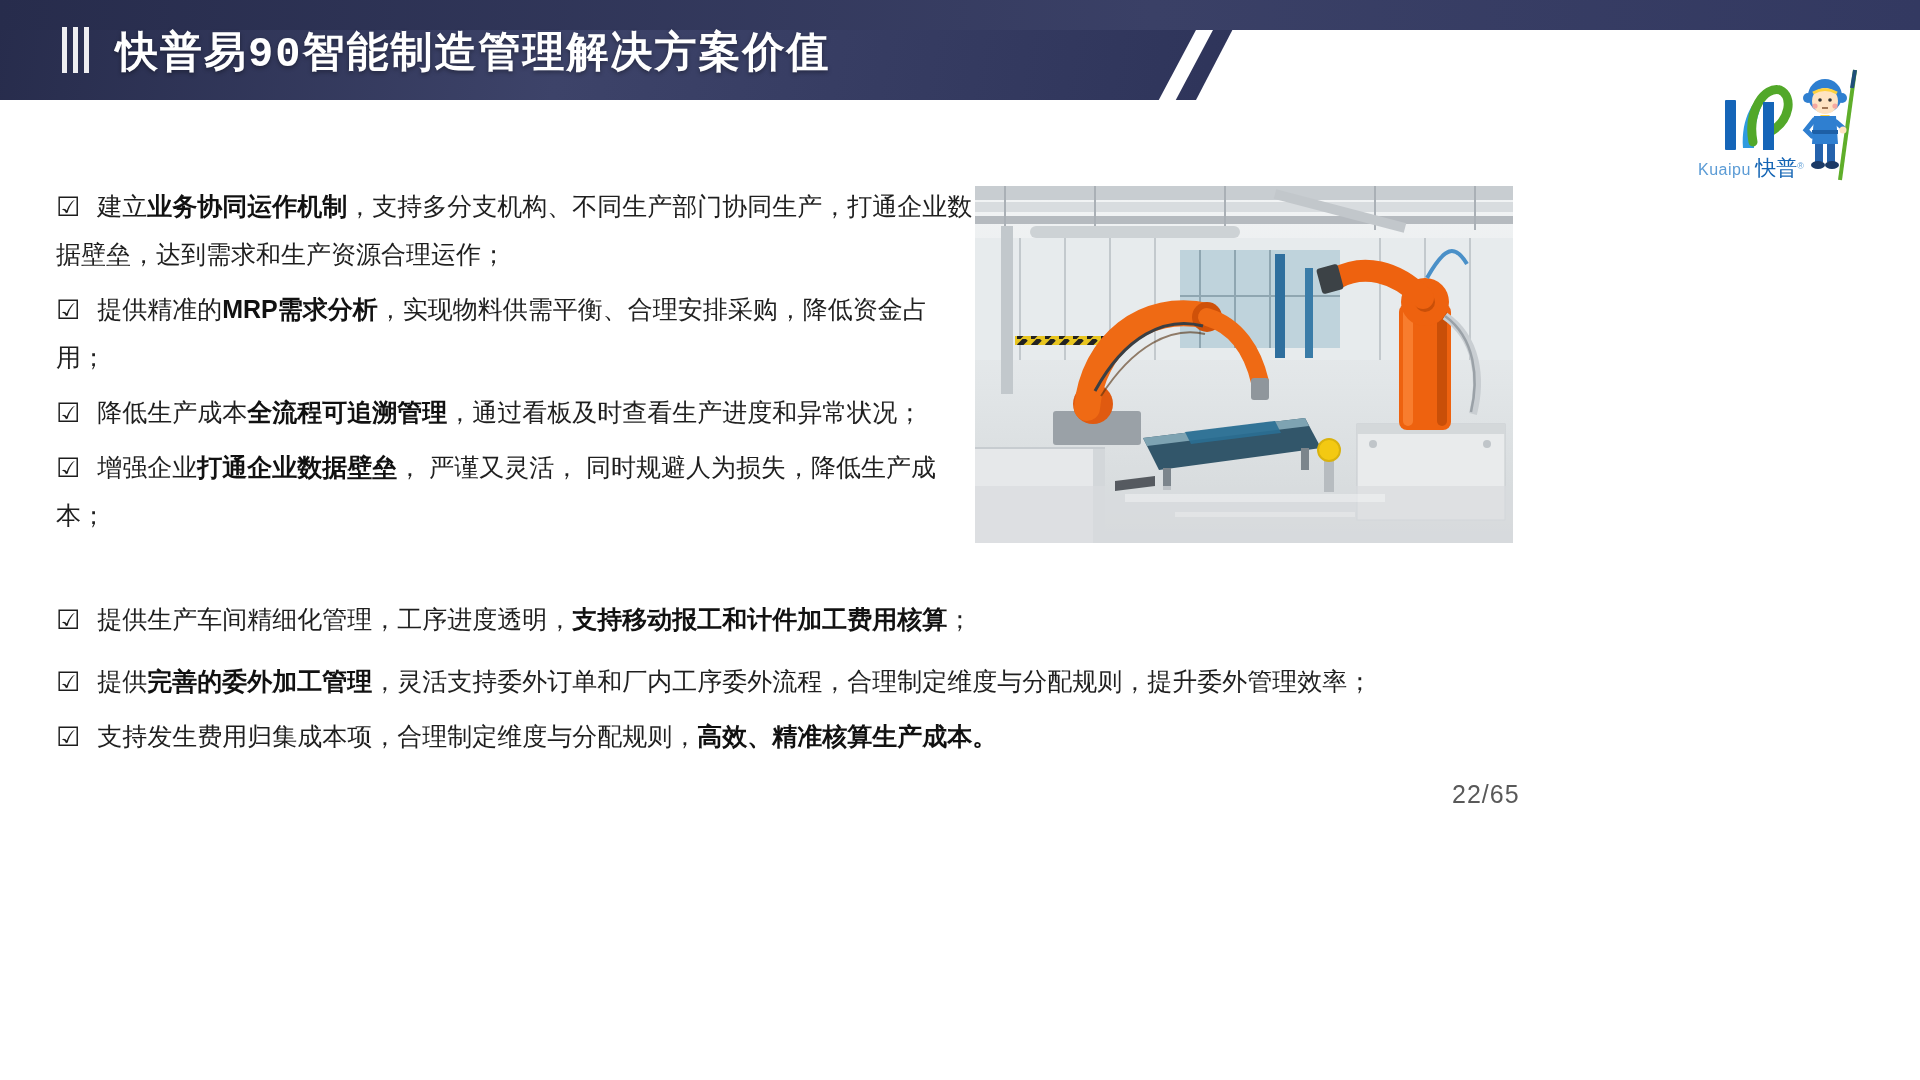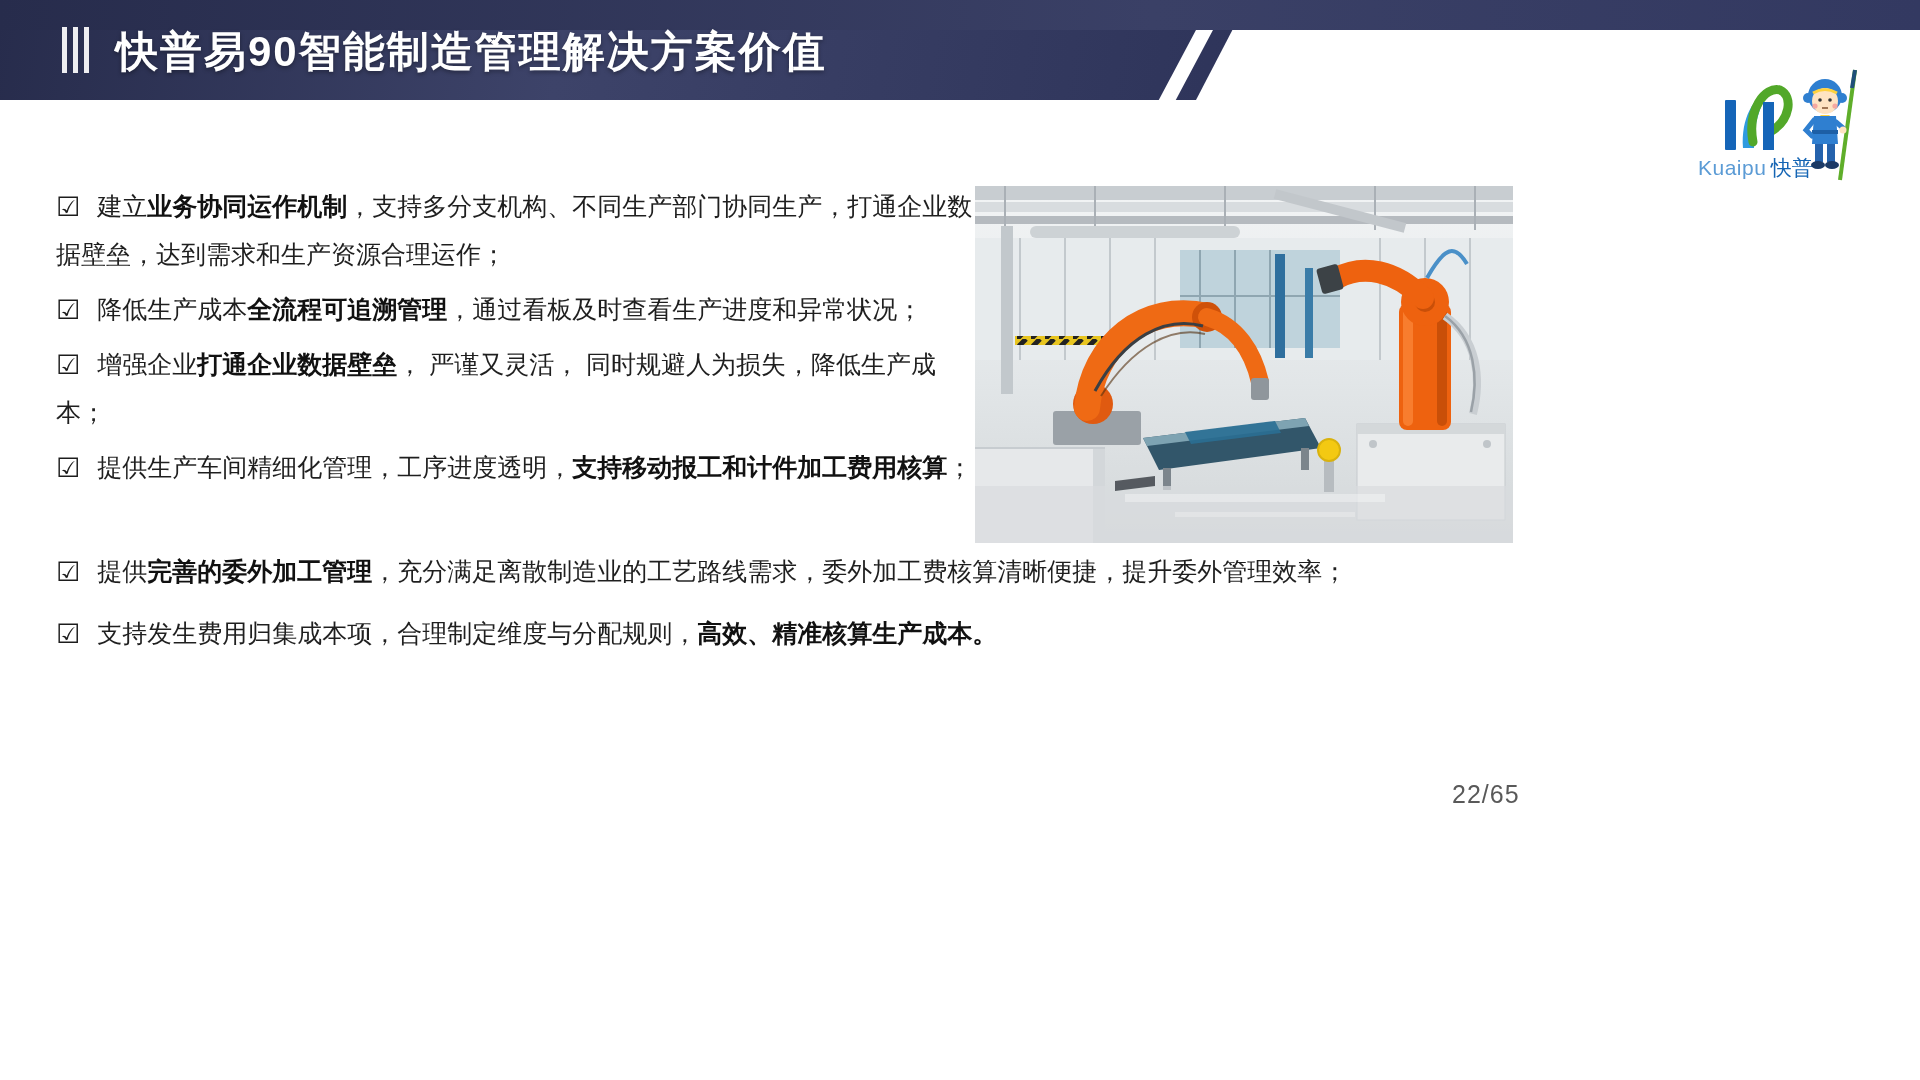--- a/index.html
+++ b/index.html
@@ -7,7 +7,7 @@
          font-family:"Liberation Sans","DejaVu Sans",sans-serif;}
 
   
-  .hdr{position:absolute;left:0;top:0;width:1595px;height:110px;}
+  .hdr{position:absolute;left:0;top:0;width:1595px;height:110px;font-family:Liberation Mono, monospace;}
   .hdr-banner{position:absolute;left:0;top:0;width:1248px;height:100px;
     background:linear-gradient(100deg,#272c4c 0%,#3d4369 45%,#2e345a 100%);
     clip-path:polygon(0 0,100% 0,calc(100% - 52px) 100%,0 100%);}

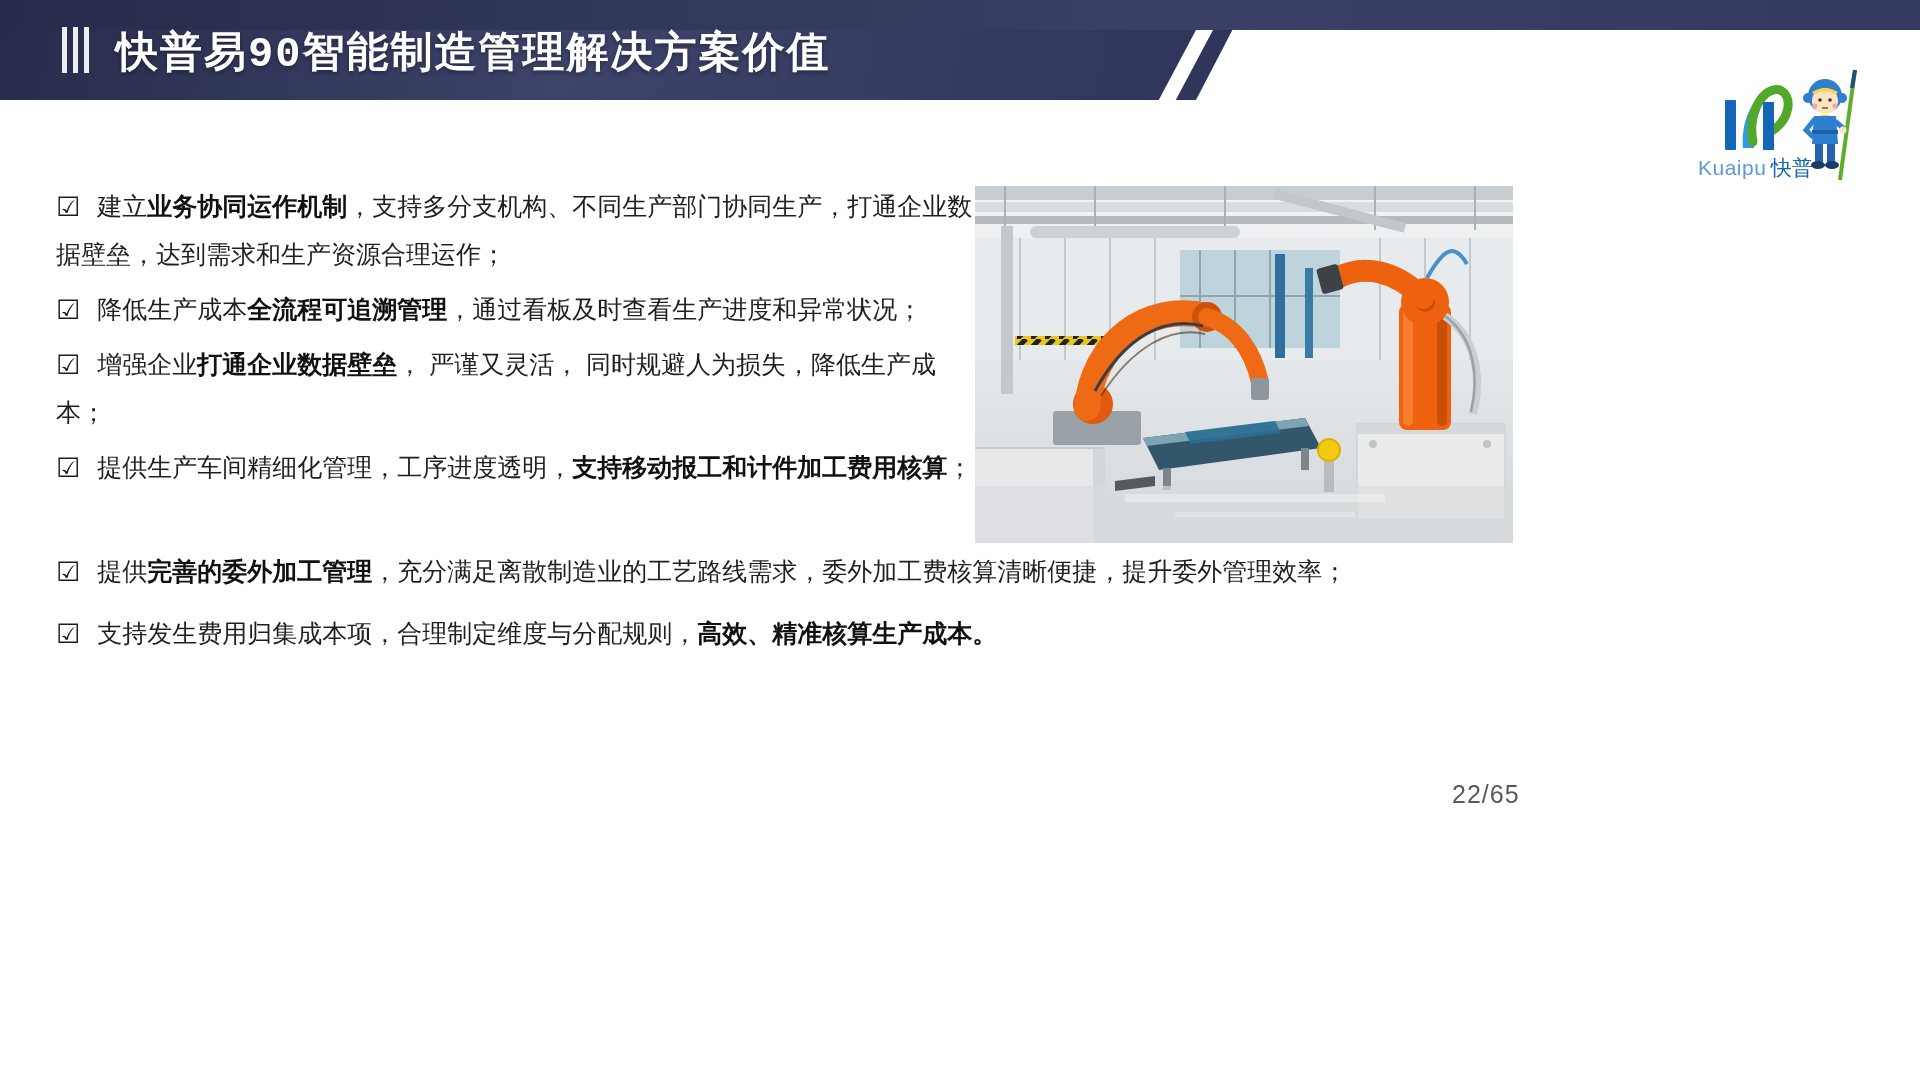--- a/index.html
+++ b/index.html
@@ -24,7 +24,7 @@
   .logo{position:absolute;left:1698px;top:58px;width:180px;height:128px;}
   .logo-mark{position:absolute;left:25px;top:22px;}
   .logo-text{position:absolute;left:0px;top:96px;width:180px;white-space:nowrap;}
-  .logo-en{font-size:21px;color:#5b9bd5;letter-spacing:.5px;}
+  .logo-en{font-size:16px;color:#5b9bd5;letter-spacing:.5px;}
   .logo-cn{font-size:21px;font-weight:normal;color:#1565b4;}
   .logo-tm{font-size:9px;color:#5b9bd5;vertical-align:super;}
   .mascot{position:absolute;left:102px;top:10px;}

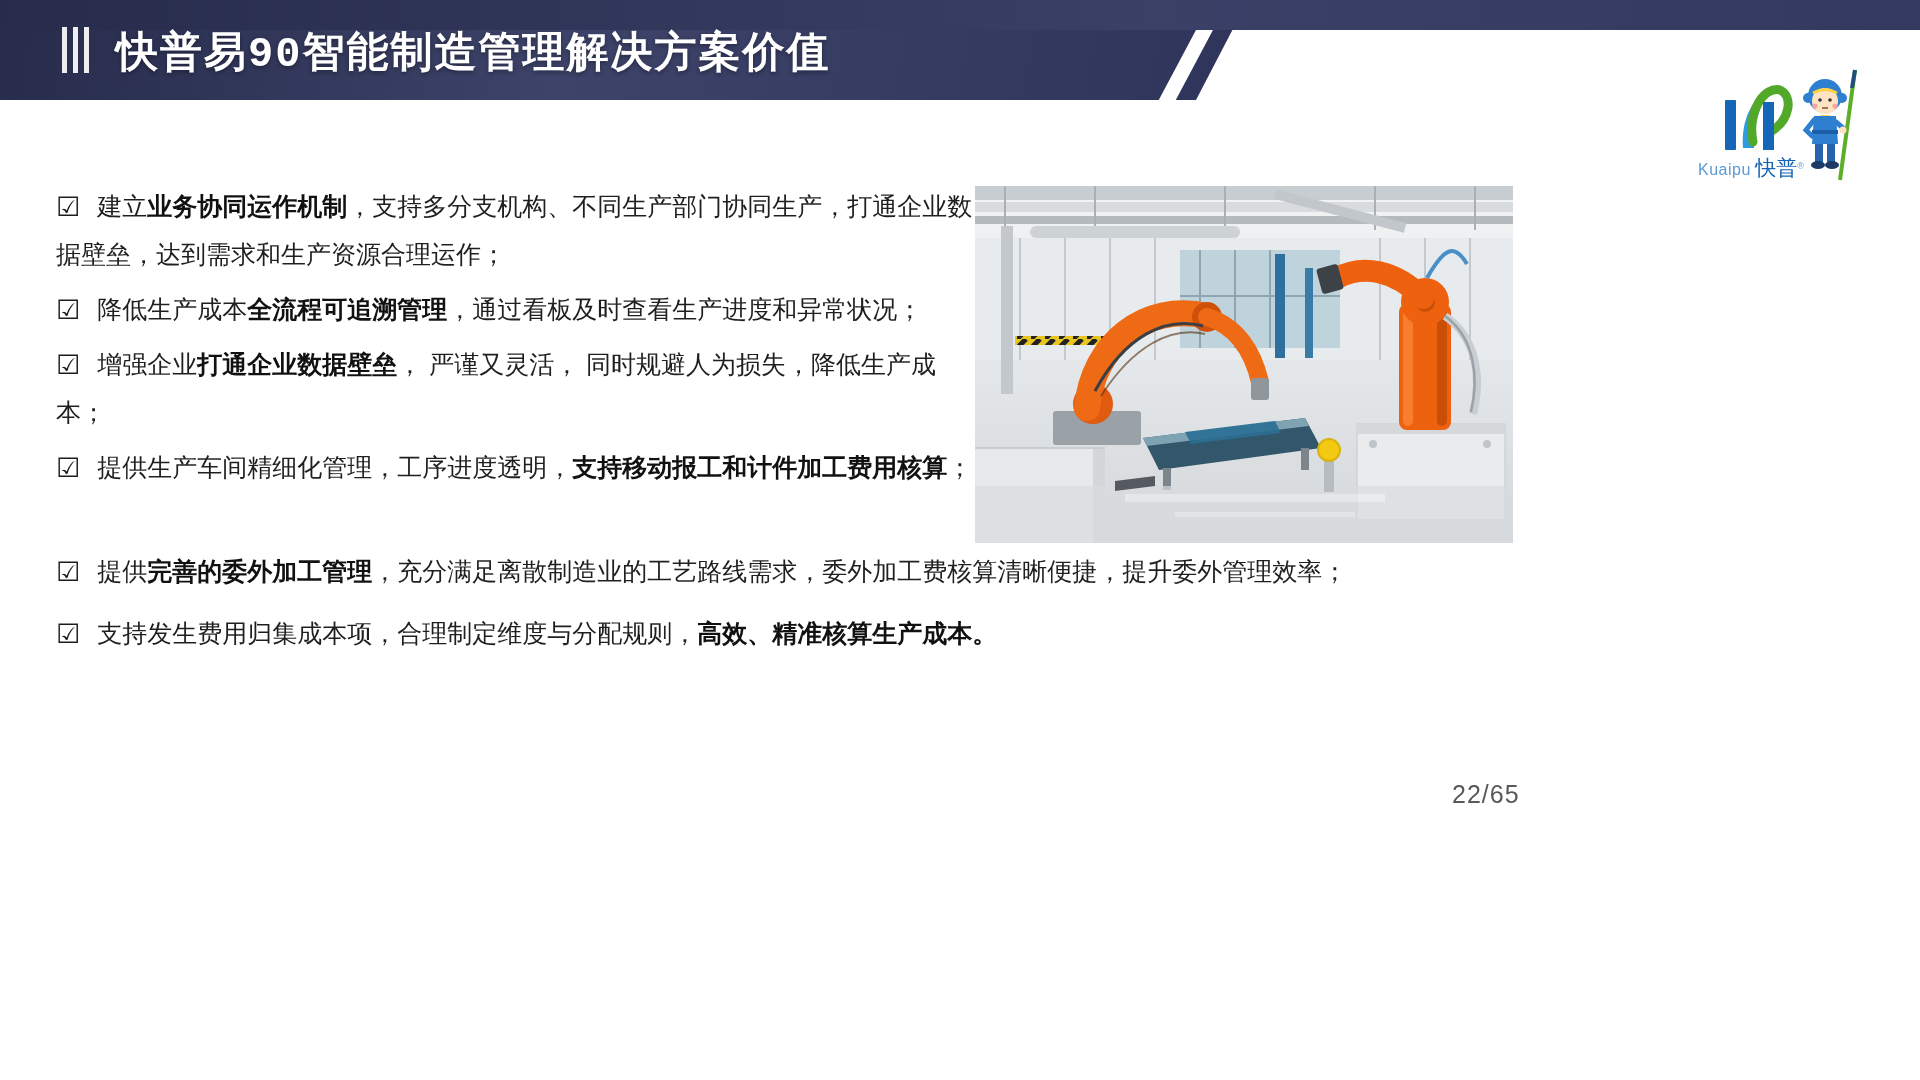--- a/index.html
+++ b/index.html
@@ -102,6 +102,7 @@
 
   <div class="bullets">
       <p class="bullet"><span class="cb">☑</span><span>建立</span><span class="b">业务协同运作机制</span><span>，支持多分支机构、不同生产部门协同生产，打通企业数据壁垒，达到需求和生产资源合理运作；</span></p>
+      <p class="bullet"><span class="cb">☑</span><span>提供精准的</span><span class="b">MRP需求分析</span><span>，实现物料供需平衡、合理安排采购，降低资金占用；</span></p>
       <p class="bullet"><span class="cb">☑</span><span>降低生产成本</span><span class="b">全流程可追溯管理</span><span>，通过看板及时查看生产进度和异常状况；</span></p>
       <p class="bullet"><span class="cb">☑</span><span>增强企业</span><span class="b">打通企业数据壁垒</span><span>， 严谨又灵活， 同时规避人为损失，降低生产成本；</span></p>
       <p class="bullet"><span class="cb">☑</span><span>提供生产车间精细化管理，工序进度透明，</span><span class="b">支持移动报工和计件加工费用核算</span><span>；</span></p>

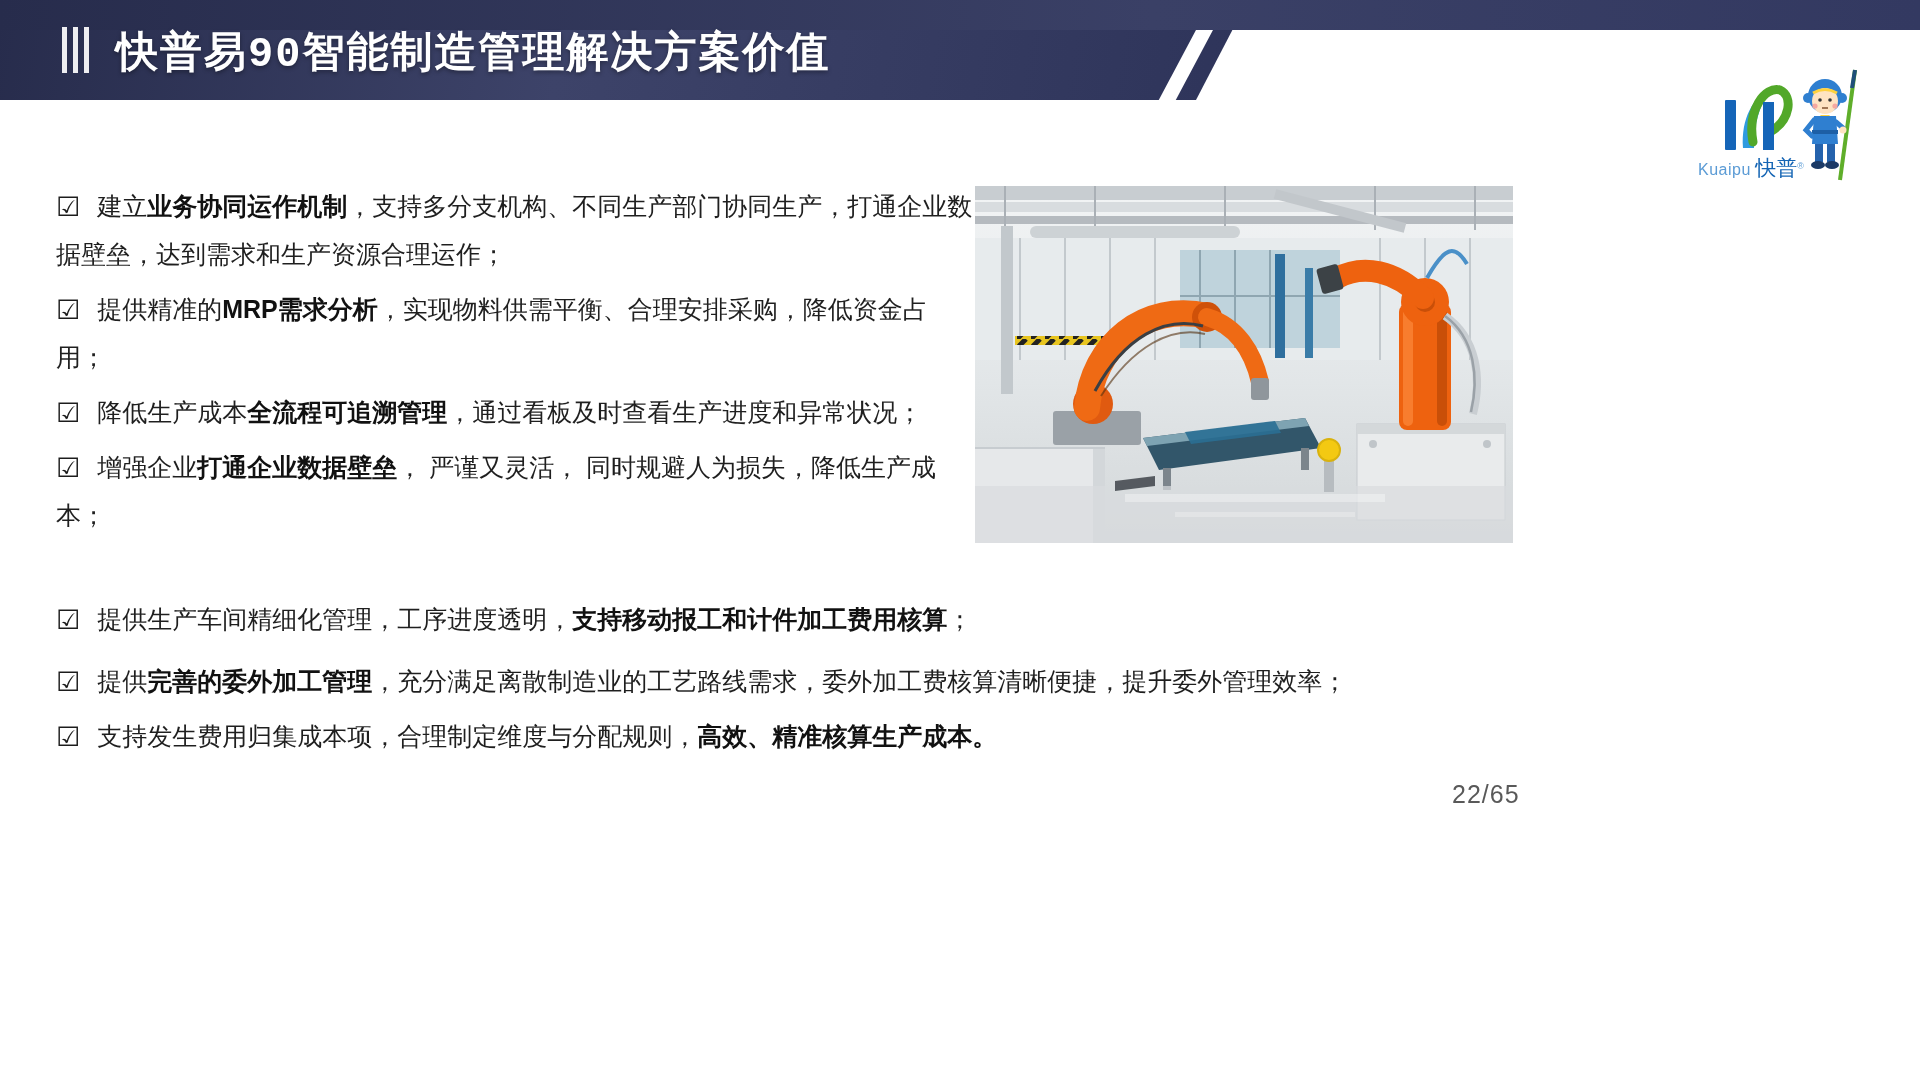--- a/index.html
+++ b/index.html
@@ -106,7 +106,7 @@
       <p class="bullet"><span class="cb">☑</span><span>降低生产成本</span><span class="b">全流程可追溯管理</span><span>，通过看板及时查看生产进度和异常状况；</span></p>
       <p class="bullet"><span class="cb">☑</span><span>增强企业</span><span class="b">打通企业数据壁垒</span><span>， 严谨又灵活， 同时规避人为损失，降低生产成本；</span></p>
       <p class="bullet"><span class="cb">☑</span><span>提供生产车间精细化管理，工序进度透明，</span><span class="b">支持移动报工和计件加工费用核算</span><span>；</span></p>
-      <p class="bullet"><span class="cb">☑</span><span>提供</span><span class="b">完善的委外加工管理</span><span>，充分满足离散制造业的工艺路线需求，委外加工费核算清晰便捷，提升委外管理效率；</span></p>
+      <p class="bullet"><span class="cb">☑</span><span>提供</span><span class="b">完善的委外加工管理</span><span>，灵活支持委外订单和厂内工序委外流程，合理制定维度与分配规则，提升委外管理效率；</span></p>
       <p class="bullet"><span class="cb">☑</span><span>支持发生费用归集成本项，合理制定维度与分配规则，</span><span class="b">高效、精准核算生产成本。</span></p>
     </div>
 

